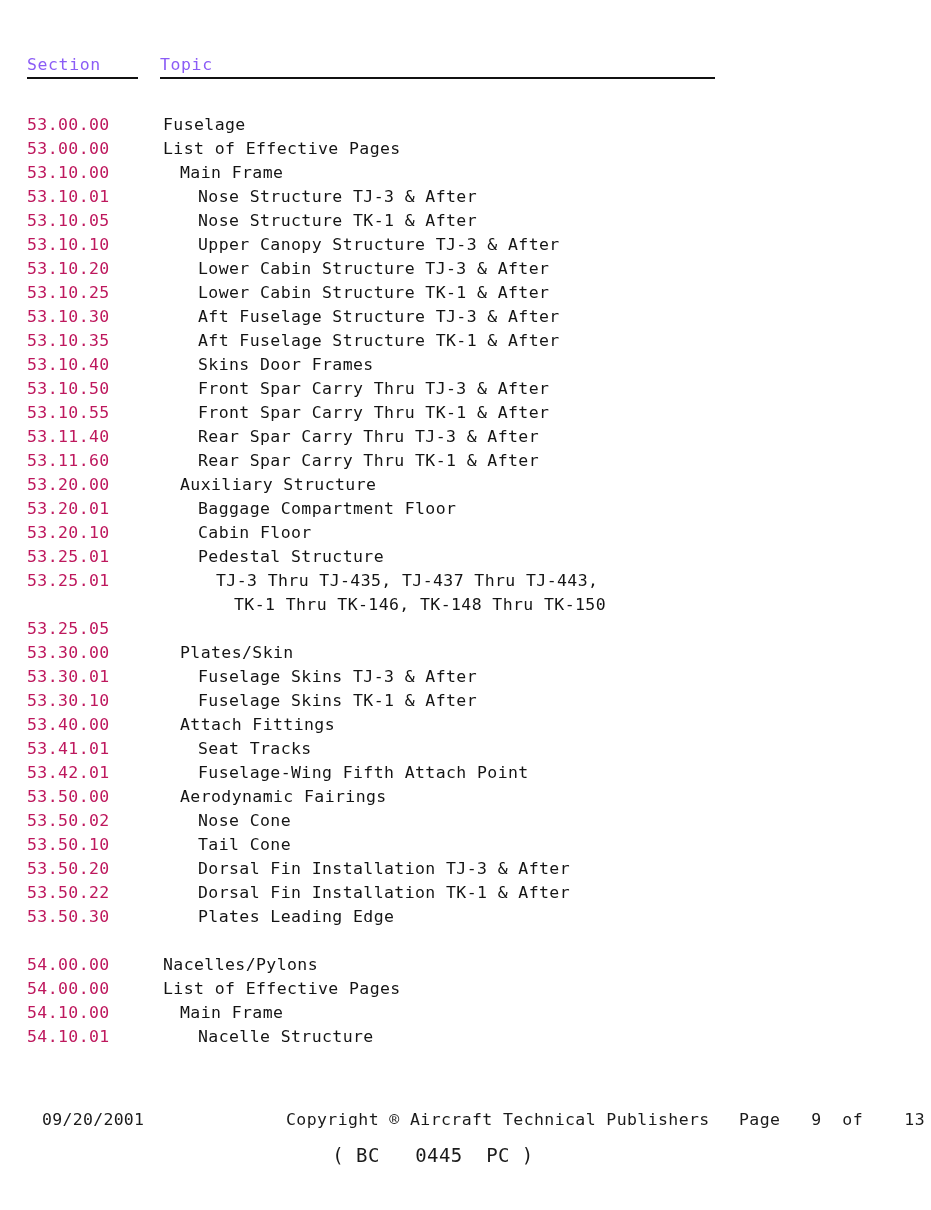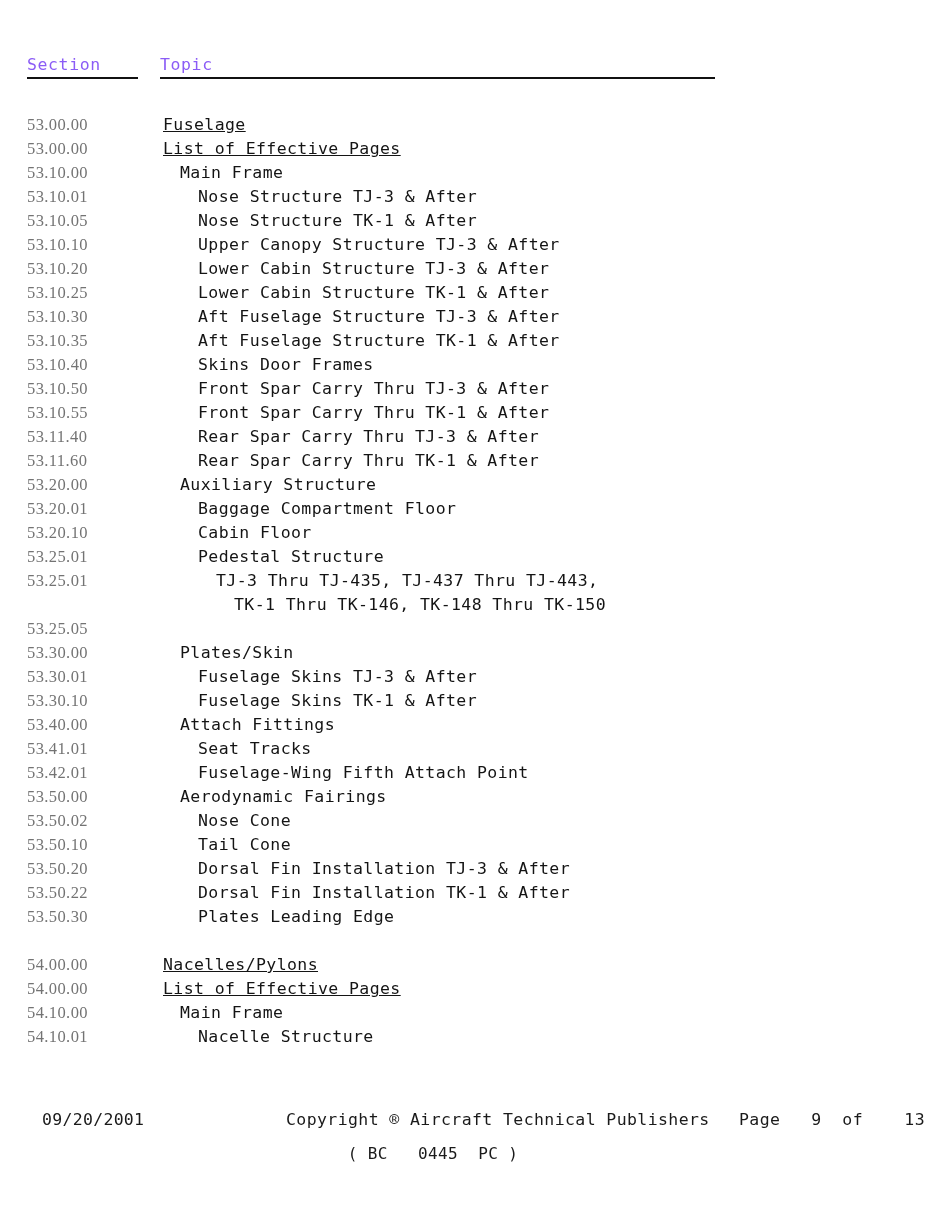--- a/index.html
+++ b/index.html
@@ -69,9 +69,8 @@
     top: 2px;
     font-size: 16.5px;
     letter-spacing: 0.4px;
-    color: #737373;
-    white-space: pre;
-    font-family: Liberation Serif, serif;
+    color: #be185d;
+    white-space: pre;
   }
   .topic {
     position: absolute;

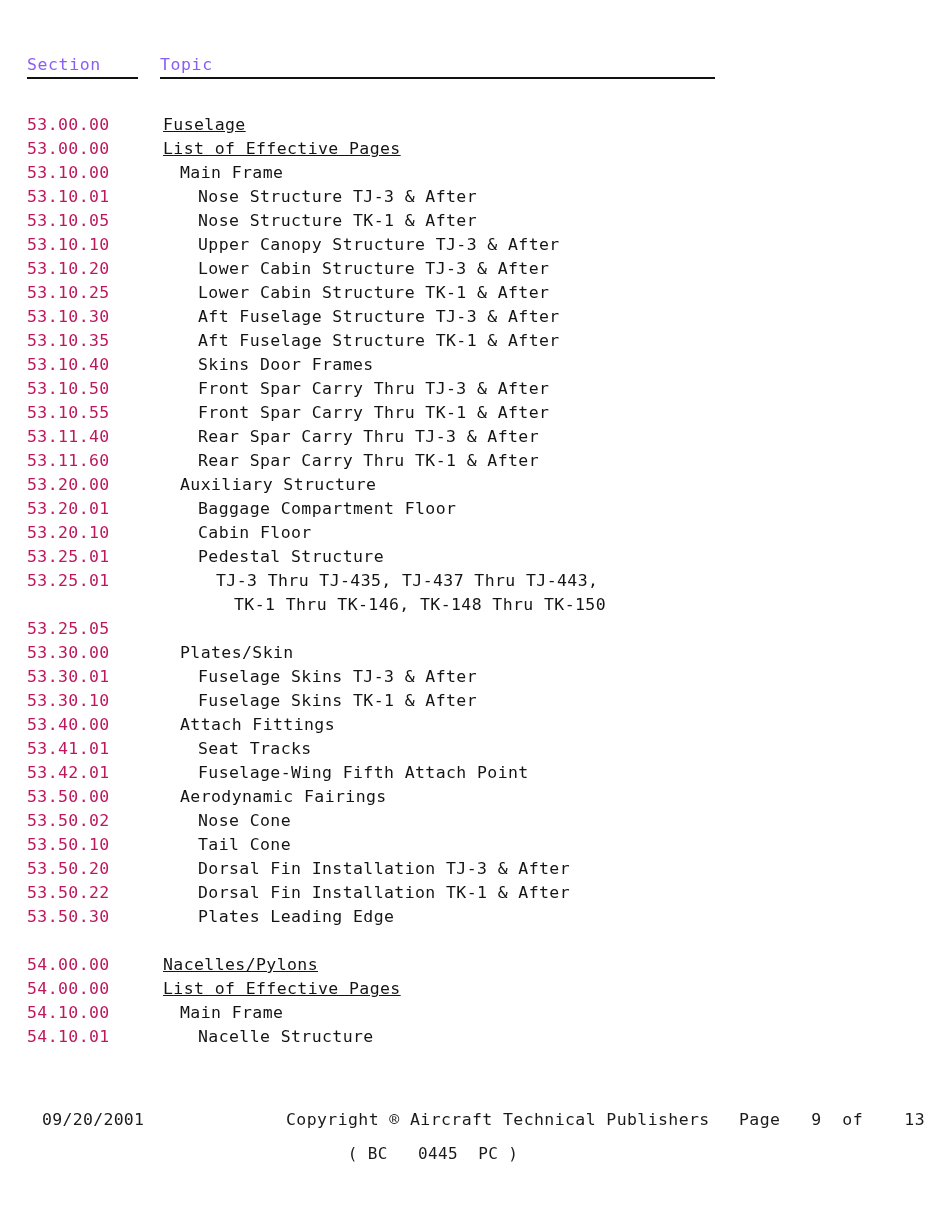--- a/index.html
+++ b/index.html
@@ -81,7 +81,7 @@
     white-space: pre;
   }
   
-  .ind0 { left: 163px; text-decoration: underline; }
+  .ind0 { left: 163px; }
   .ind1 { left: 180px; }
   .ind2 { left: 198px; }
   .ind3 { left: 216px; }

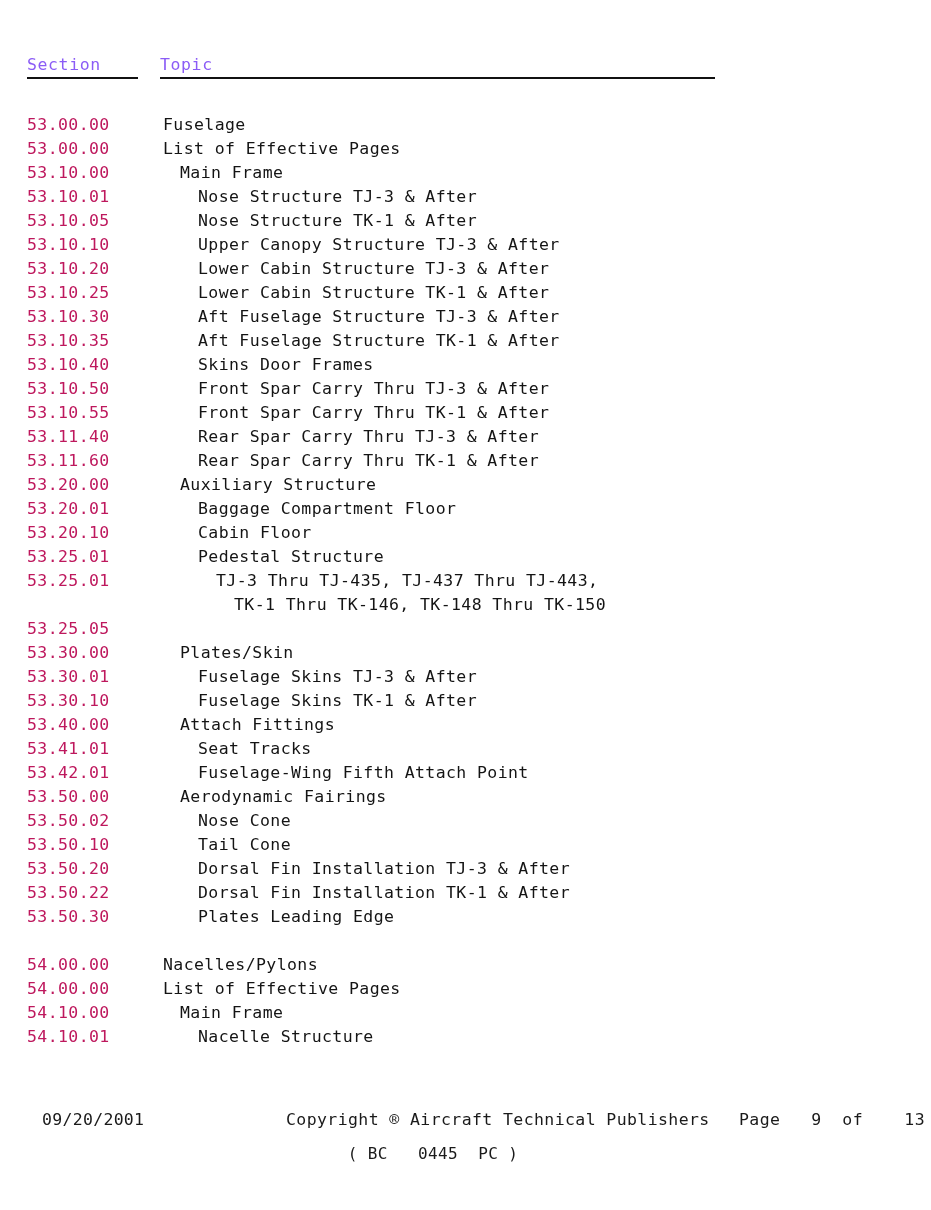--- a/index.html
+++ b/index.html
@@ -134,7 +134,7 @@
     text-align: center;
   }
   .foot-code {
-    font-size: 16px;
+    font-size: 19px;
     letter-spacing: 0.4px;
     white-space: pre;
     padding-right: 65px;

